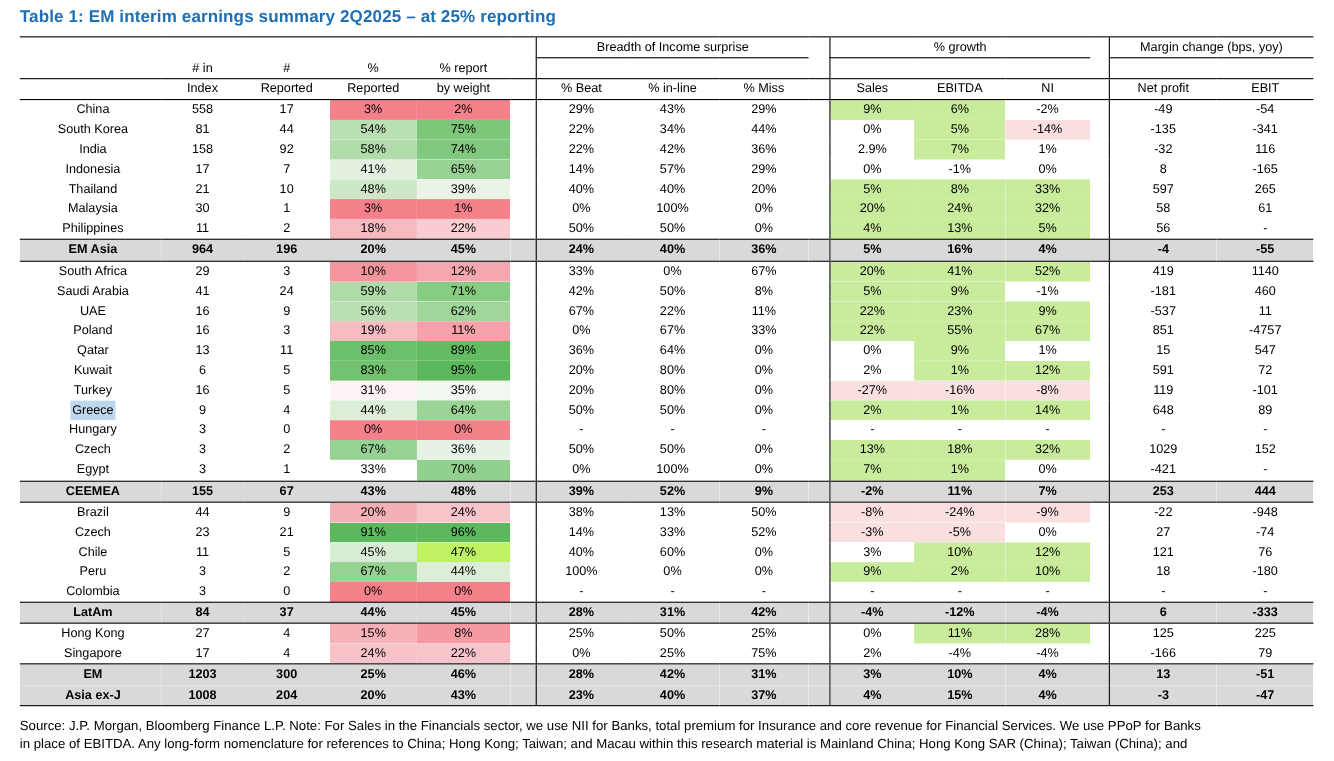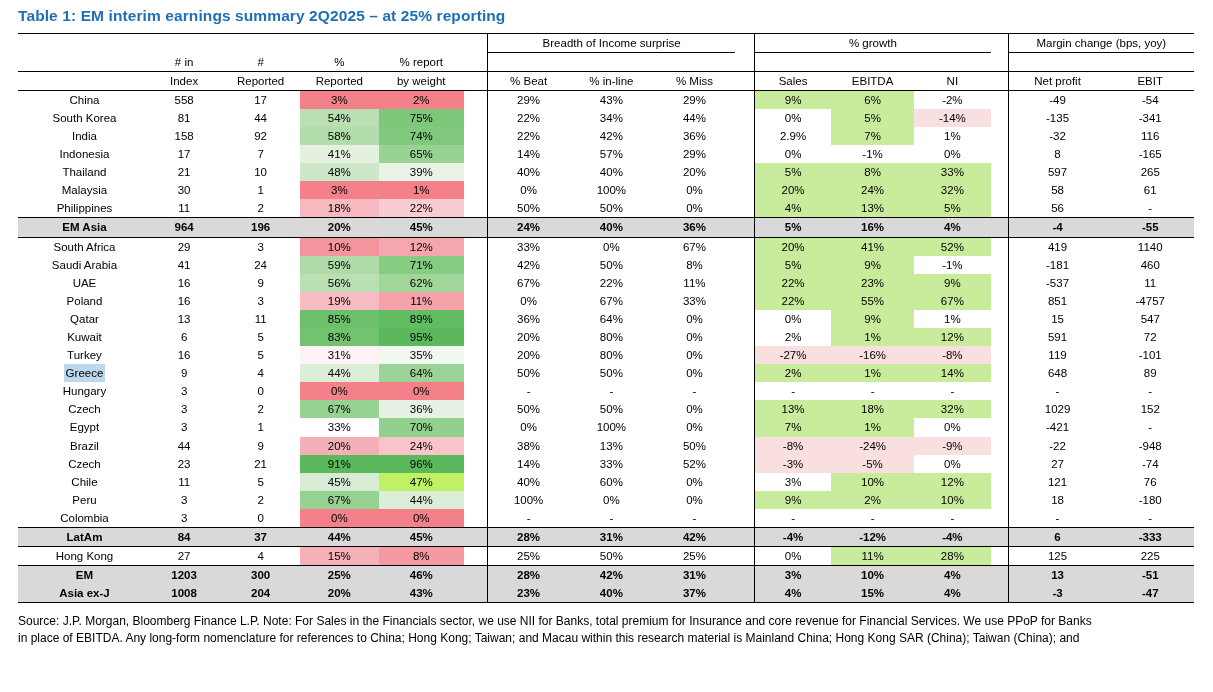--- a/index.html
+++ b/index.html
@@ -504,6 +504,24 @@
         <td class="sep-left">-421</td>
         <td>-</td>
       </tr>
+      <tr class="region">
+        <td class="name-col">CEEMEA</td>
+        <td>155</td>
+        <td>67</td>
+        <td>43%</td>
+        <td>48%</td>
+        <td></td>
+        <td class="sep-left">39%</td>
+        <td>52%</td>
+        <td>9%</td>
+        <td></td>
+        <td class="sep-left">-2%</td>
+        <td>11%</td>
+        <td>7%</td>
+        <td></td>
+        <td class="sep-left">253</td>
+        <td>444</td>
+      </tr>
       <tr>
         <td class="name-col">Brazil</td>
         <td>44</td>

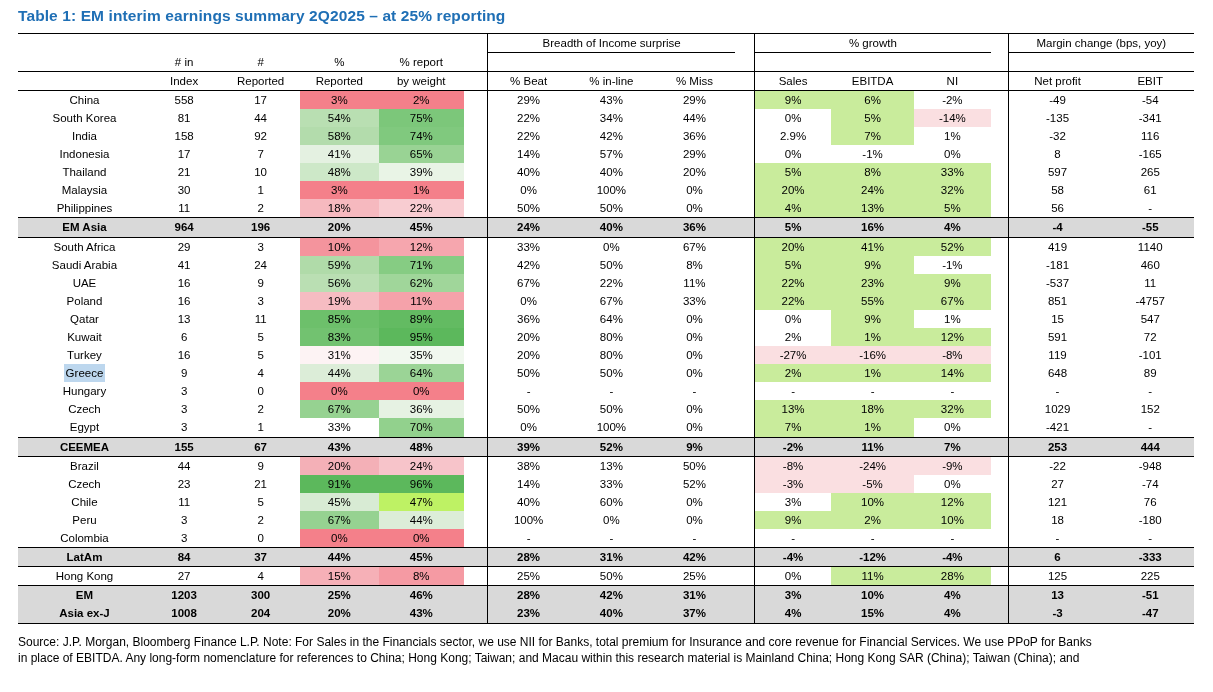--- a/index.html
+++ b/index.html
@@ -648,6 +648,24 @@
         <td class="sep-left">125</td>
         <td>225</td>
       </tr>
+      <tr>
+        <td class="name-col">Singapore</td>
+        <td>17</td>
+        <td>4</td>
+        <td style="background: rgb(247, 194, 200);">24%</td>
+        <td style="background: rgb(247, 196, 202);">22%</td>
+        <td></td>
+        <td class="sep-left">0%</td>
+        <td>25%</td>
+        <td>75%</td>
+        <td></td>
+        <td class="sep-left">2%</td>
+        <td>-4%</td>
+        <td>-4%</td>
+        <td></td>
+        <td class="sep-left">-166</td>
+        <td>79</td>
+      </tr>
       <tr class="total total-first">
         <td class="name-col">EM</td>
         <td>1203</td>

